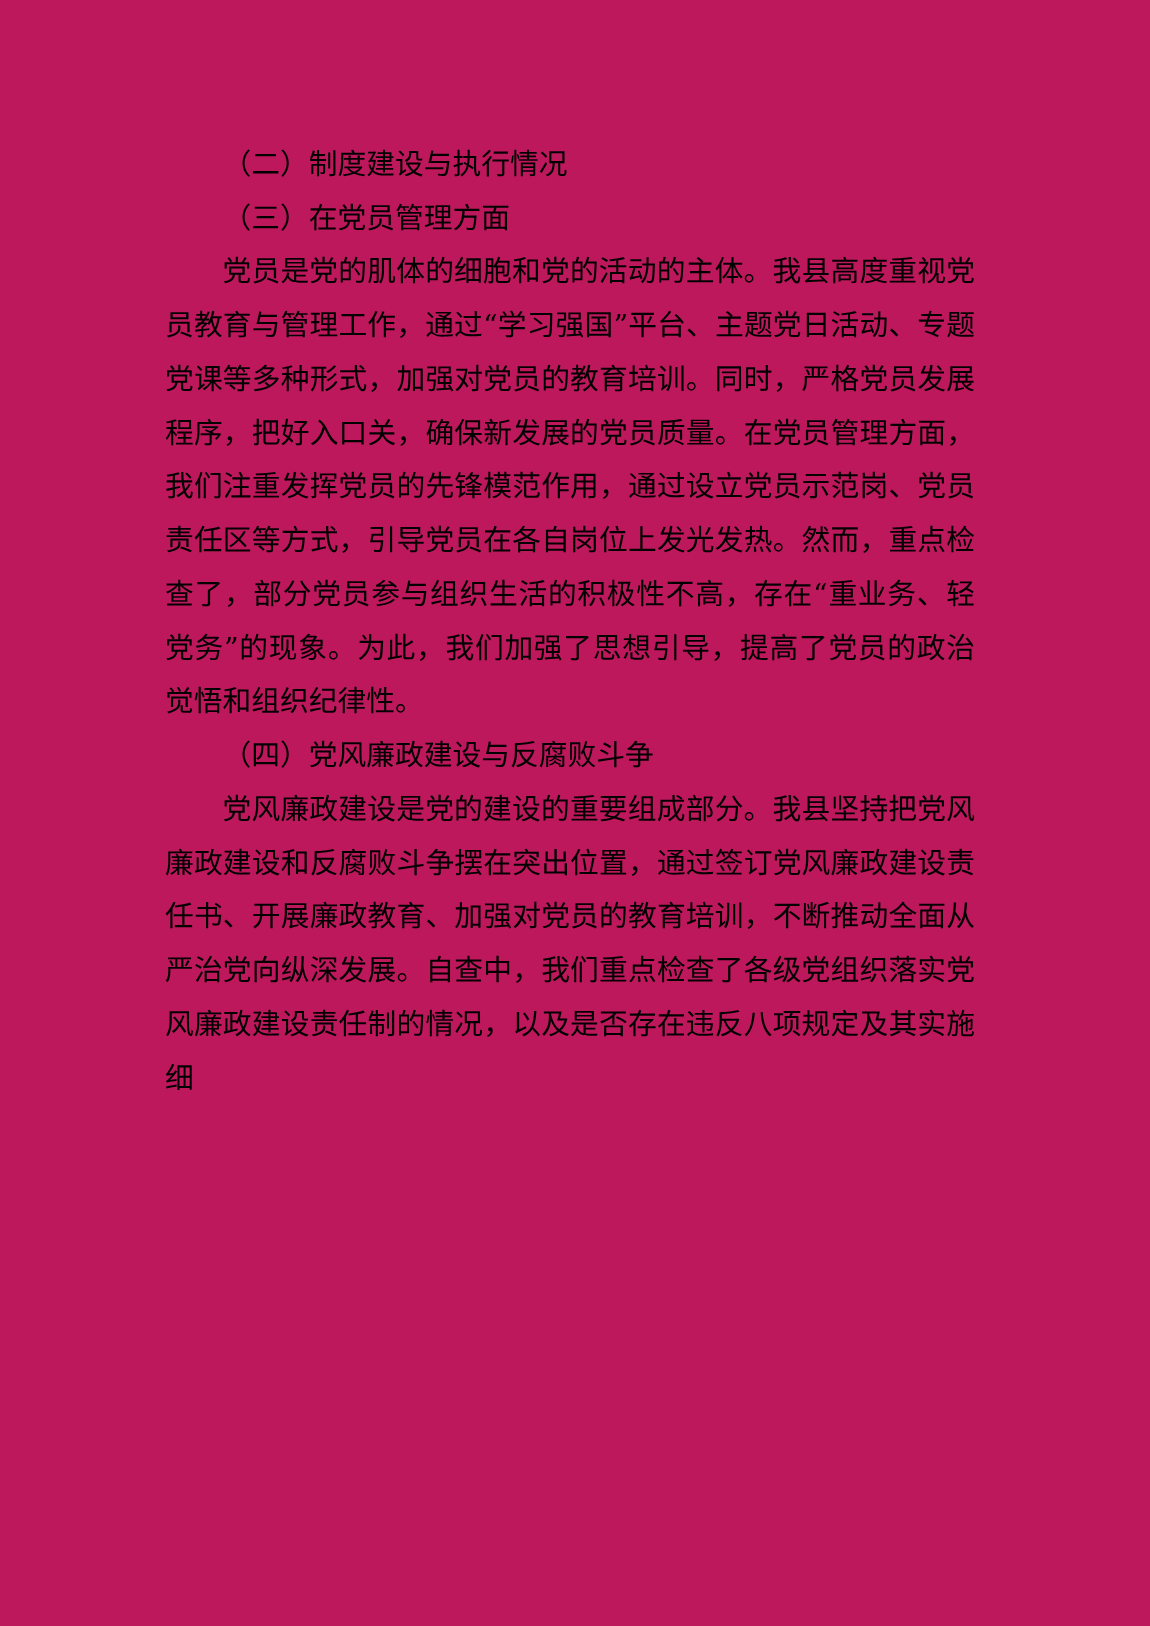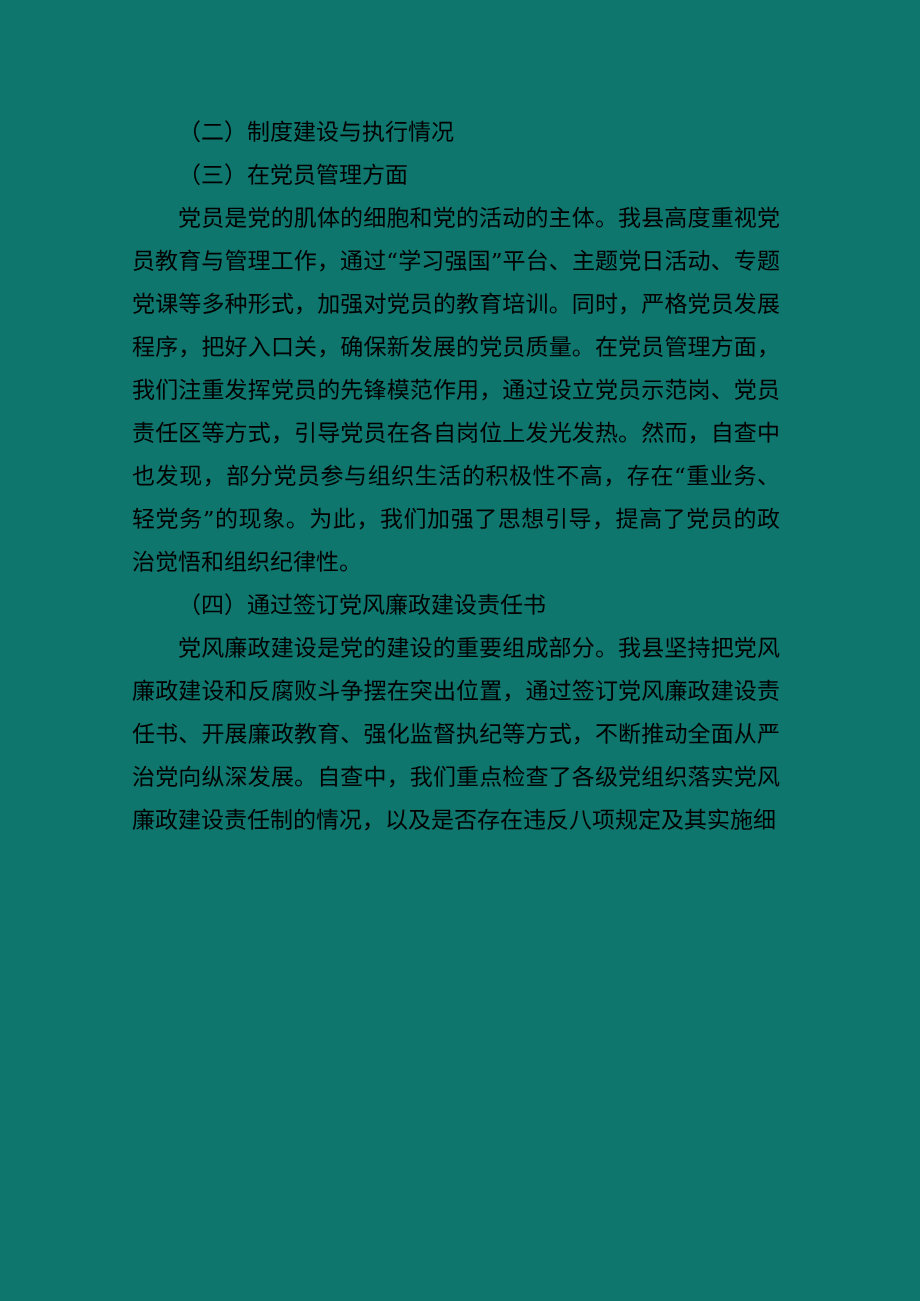--- a/index.html
+++ b/index.html
@@ -11,7 +11,7 @@
     position: relative;
     width: 920px;
     height: 1301px;
-    background: #0f766e;
+    background: #be185d;
     overflow: hidden;
   }
   .content {

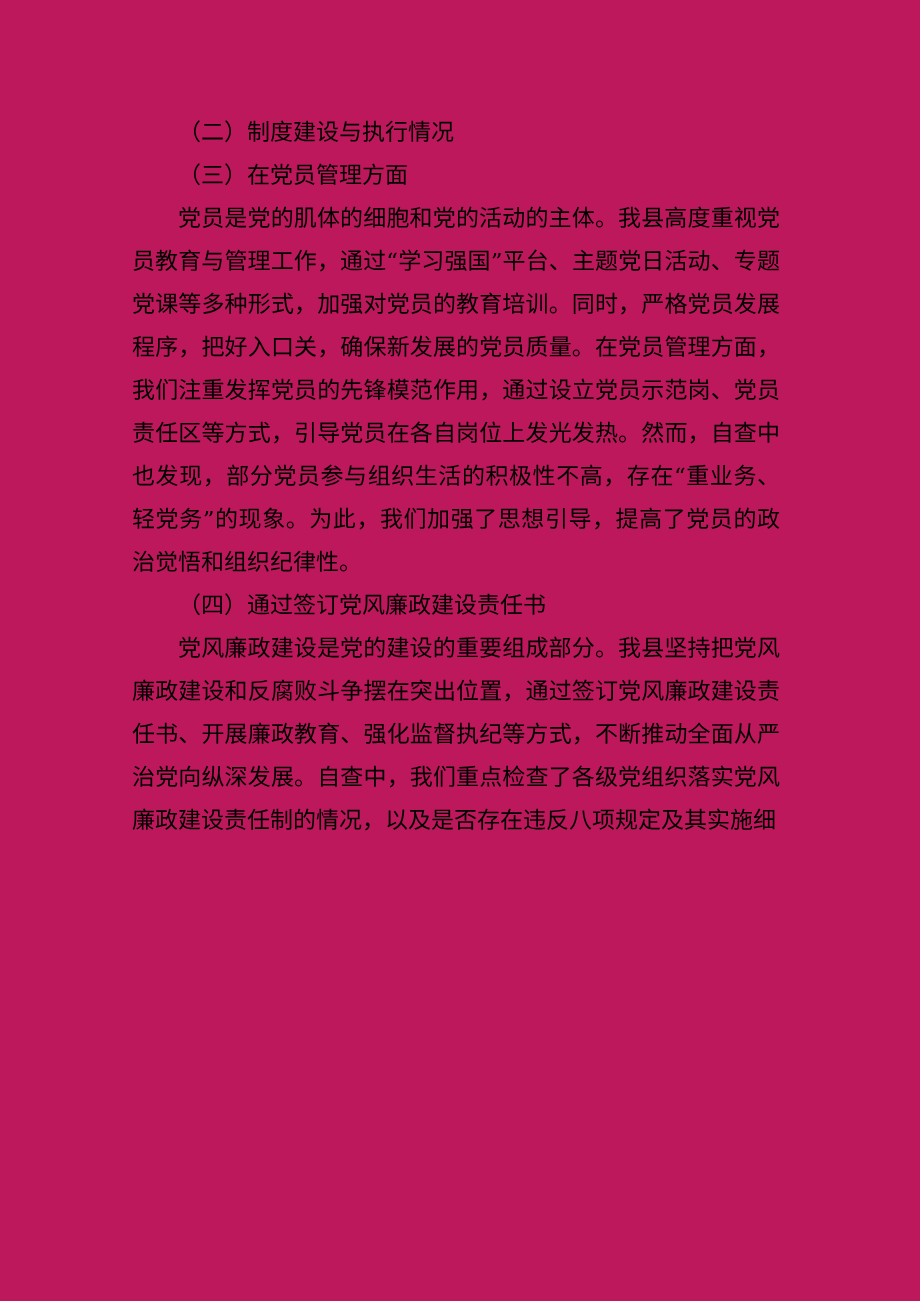--- a/index.html
+++ b/index.html
@@ -46,7 +46,7 @@
     <div class="section-heading">（二）制度建设与执行情况</div>
 
     <div class="section-heading">（三）在党员管理方面</div>
-    <div class="section-paragraph">党员是党的肌体的细胞和党的活动的主体。我县高度重视党员教育与管理工作，通过“学习强国”平台、主题党日活动、专题党课等多种形式，加强对党员的教育培训。同时，严格党员发展程序，把好入口关，确保新发展的党员质量。在党员管理方面，我们注重发挥党员的先锋模范作用，通过设立党员示范岗、党员责任区等方式，引导党员在各自岗位上发光发热。然而，自查中也发现，部分党员参与组织生活的积极性不高，存在“重业务、轻党务”的现象。为此，我们加强了思想引导，提高了党员的政治觉悟和组织纪律性。</div>
+    <div class="section-paragraph">党员是党的肌体的细胞和党的活动的主体。我县高度重视党员教育与管理工作，通过“学习强国”平台、主题党日活动、专题党课等多种形式，加强对党员的教育培训。同时，严格党员发展程序，把好入口关，确保新发展的党员质量。在党员管理方面，我们注重发挥党员的先锋模范作用，通过设立党员示范岗、党员责任区等方式，引导党员在各自岗位上发光发热。然而，重点检查了，部分党员参与组织生活的积极性不高，存在“重业务、轻党务”的现象。为此，我们加强了思想引导，提高了党员的政治觉悟和组织纪律性。</div>
 
     <div class="section-heading">（四）通过签订党风廉政建设责任书</div>
     <div class="section-paragraph">党风廉政建设是党的建设的重要组成部分。我县坚持把党风廉政建设和反腐败斗争摆在突出位置，通过签订党风廉政建设责任书、开展廉政教育、强化监督执纪等方式，不断推动全面从严治党向纵深发展。自查中，我们重点检查了各级党组织落实党风廉政建设责任制的情况，以及是否存在违反八项规定及其实施细</div>

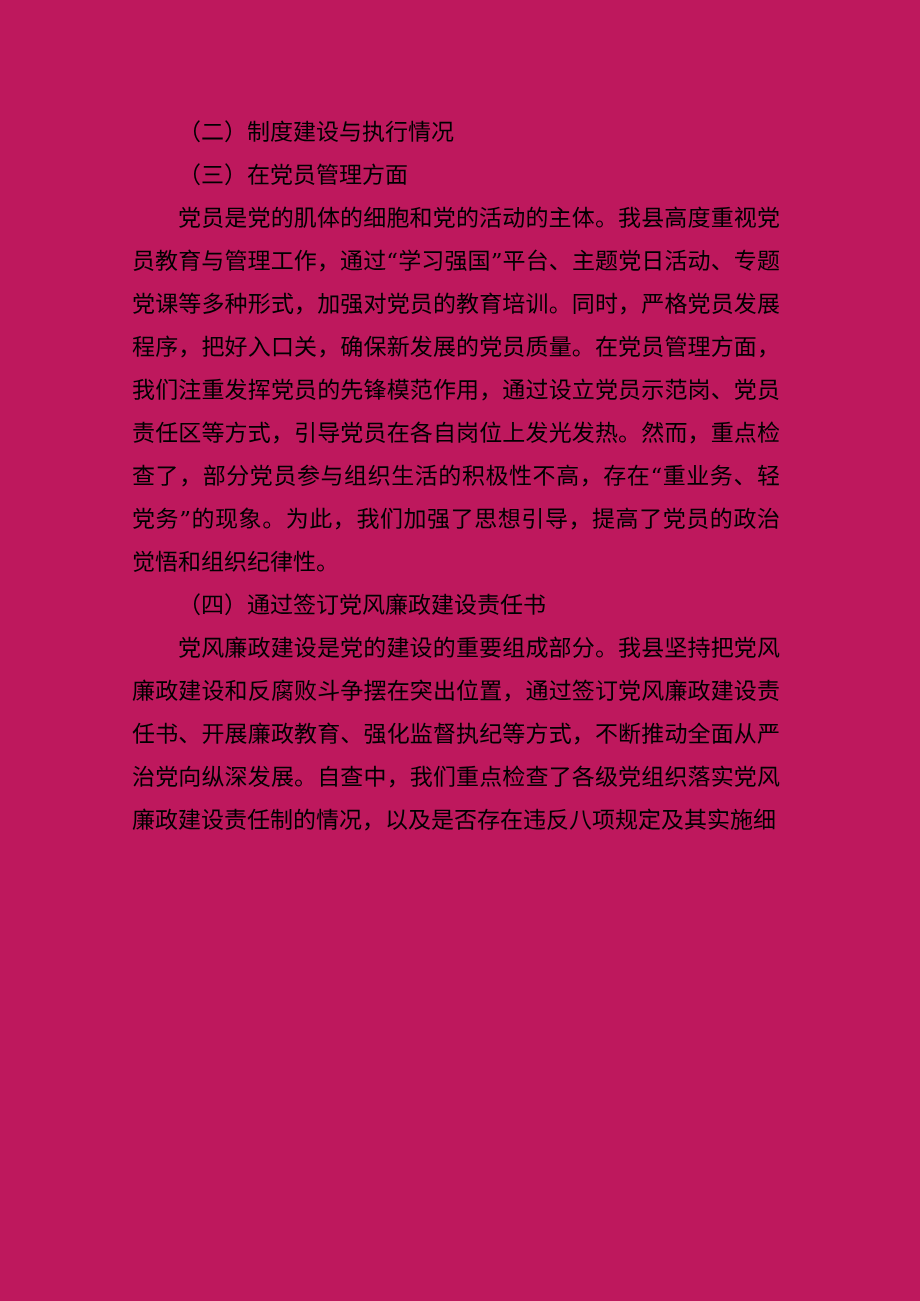--- a/index.html
+++ b/index.html
@@ -48,7 +48,7 @@
     <div class="section-heading">（三）在党员管理方面</div>
     <div class="section-paragraph">党员是党的肌体的细胞和党的活动的主体。我县高度重视党员教育与管理工作，通过“学习强国”平台、主题党日活动、专题党课等多种形式，加强对党员的教育培训。同时，严格党员发展程序，把好入口关，确保新发展的党员质量。在党员管理方面，我们注重发挥党员的先锋模范作用，通过设立党员示范岗、党员责任区等方式，引导党员在各自岗位上发光发热。然而，重点检查了，部分党员参与组织生活的积极性不高，存在“重业务、轻党务”的现象。为此，我们加强了思想引导，提高了党员的政治觉悟和组织纪律性。</div>
 
-    <div class="section-heading">（四）通过签订党风廉政建设责任书</div>
+    <div class="section-heading">（四）党风廉政建设与反腐败斗争</div>
     <div class="section-paragraph">党风廉政建设是党的建设的重要组成部分。我县坚持把党风廉政建设和反腐败斗争摆在突出位置，通过签订党风廉政建设责任书、开展廉政教育、强化监督执纪等方式，不断推动全面从严治党向纵深发展。自查中，我们重点检查了各级党组织落实党风廉政建设责任制的情况，以及是否存在违反八项规定及其实施细</div>
 
   </div>

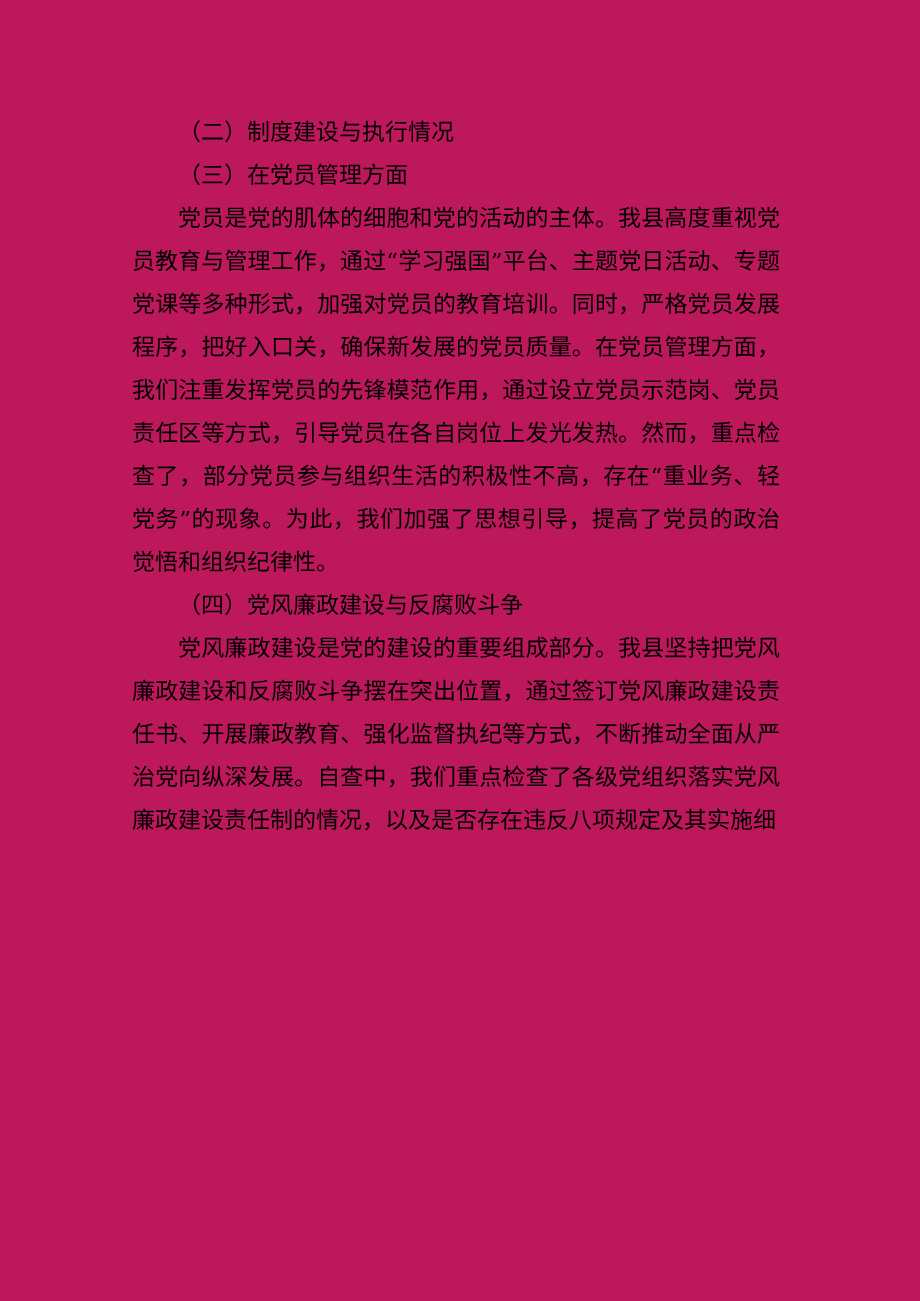--- a/index.html
+++ b/index.html
@@ -49,7 +49,7 @@
     <div class="section-paragraph">党员是党的肌体的细胞和党的活动的主体。我县高度重视党员教育与管理工作，通过“学习强国”平台、主题党日活动、专题党课等多种形式，加强对党员的教育培训。同时，严格党员发展程序，把好入口关，确保新发展的党员质量。在党员管理方面，我们注重发挥党员的先锋模范作用，通过设立党员示范岗、党员责任区等方式，引导党员在各自岗位上发光发热。然而，重点检查了，部分党员参与组织生活的积极性不高，存在“重业务、轻党务”的现象。为此，我们加强了思想引导，提高了党员的政治觉悟和组织纪律性。</div>
 
     <div class="section-heading">（四）党风廉政建设与反腐败斗争</div>
-    <div class="section-paragraph">党风廉政建设是党的建设的重要组成部分。我县坚持把党风廉政建设和反腐败斗争摆在突出位置，通过签订党风廉政建设责任书、开展廉政教育、强化监督执纪等方式，不断推动全面从严治党向纵深发展。自查中，我们重点检查了各级党组织落实党风廉政建设责任制的情况，以及是否存在违反八项规定及其实施细</div>
+    <div class="section-paragraph">党风廉政建设是党的建设的重要组成部分。我县坚持把党风廉政建设和反腐败斗争摆在突出位置，通过签订党风廉政建设责任书、开展廉政教育、加强对党员的教育培训，不断推动全面从严治党向纵深发展。自查中，我们重点检查了各级党组织落实党风廉政建设责任制的情况，以及是否存在违反八项规定及其实施细</div>
 
   </div>
 </div>

